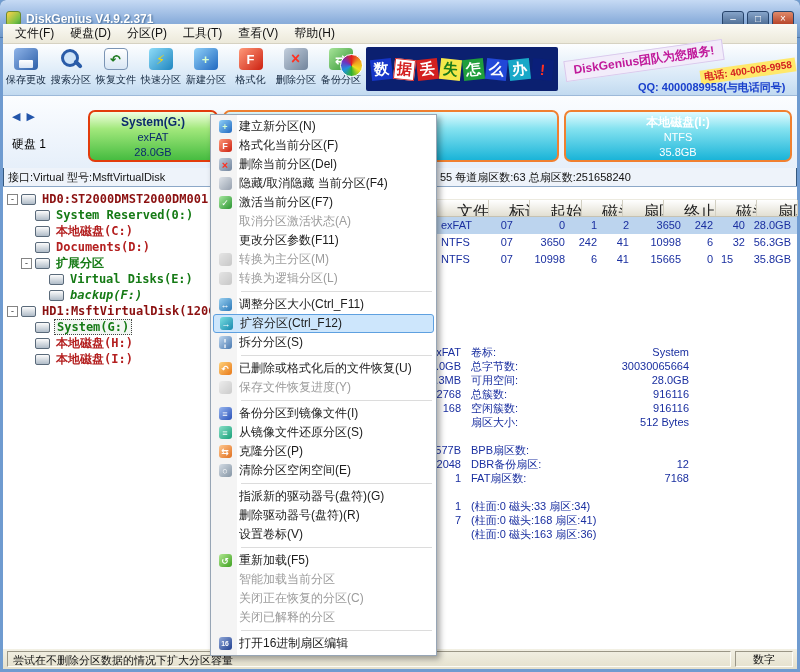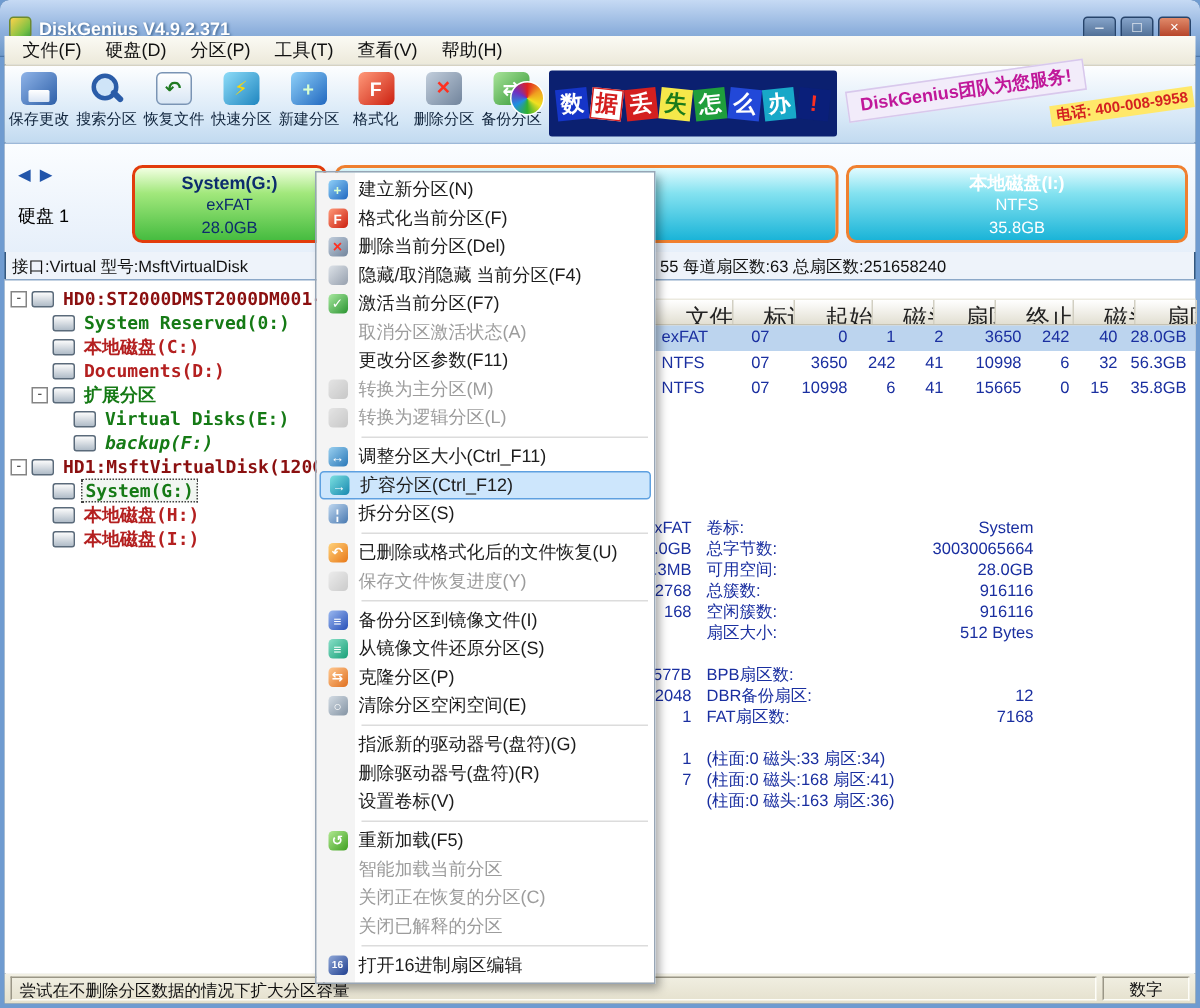--- a/index.html
+++ b/index.html
@@ -197,6 +197,7 @@
       </div>
     <div id="ad-ribbon">DiskGenius团队为您服务!</div>
     <div id="ad-phone">电话: 400-008-9958</div>
+    <div id="ad-qq">QQ: 4000089958(与电话同号)</div>
   </div>
 
   <div id="pstrip">

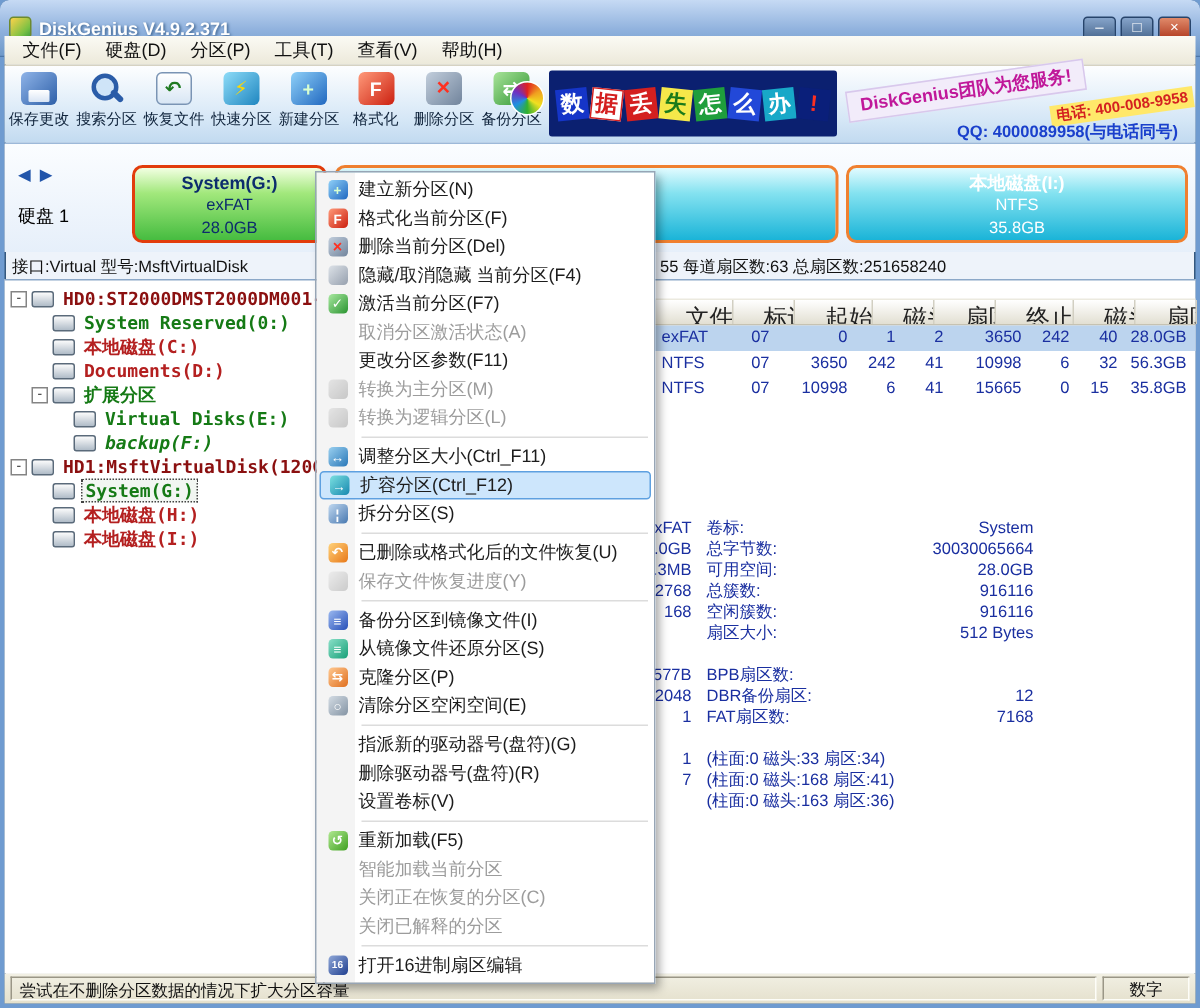--- a/index.html
+++ b/index.html
@@ -332,7 +332,7 @@
           <div class="td" style="width: 32px; text-align: right;">41</div>
           <div class="td" style="width: 52px; text-align: right;">15665</div>
           <div class="td" style="width: 32px; text-align: right;">0</div>
-          <div class="td" style="width: 32px; text-align: center;">15</div>
+          <div class="td" style="width: 32px; text-align: left;">15</div>
           <div class="td" style="width: 46px; text-align: right;">35.8GB</div>
         </div>
       </div>

